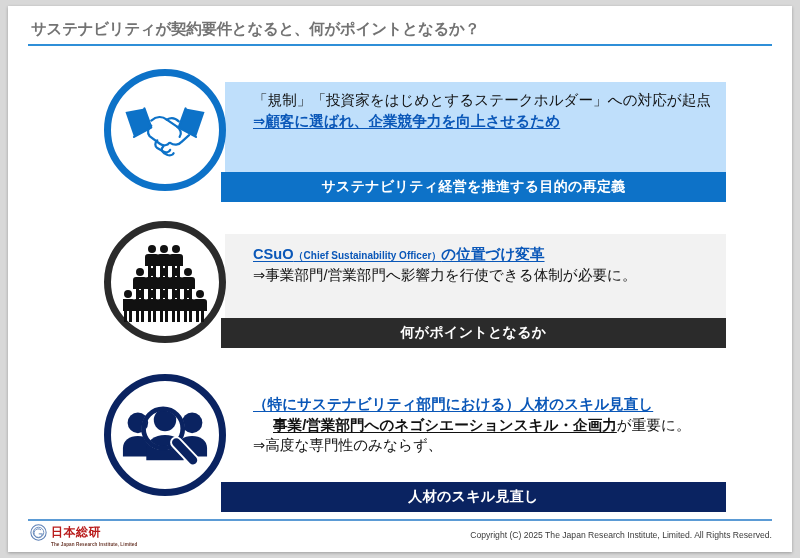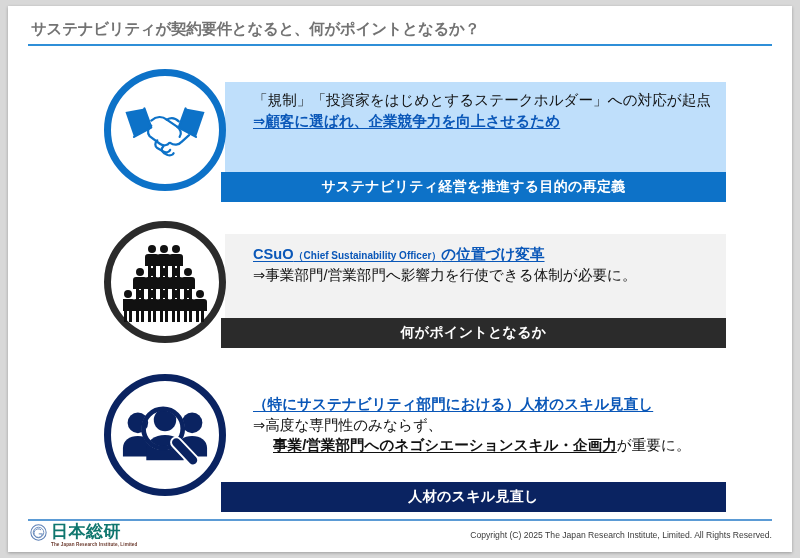--- a/index.html
+++ b/index.html
@@ -265,8 +265,8 @@
 
     <div class="ptext" style="top:388px;">
       <div class="line l-head">（特にサステナビリティ部門における）人材のスキル見直し</div>
+      <div class="line l-plain l-indent"><span class="u-black">事業/営業部門へのネゴシエーションスキル・企画力</span><span>が重要に。</span></div>
       <div class="line l-plain">⇒高度な専門性のみならず、</div>
-      <div class="line l-plain l-indent"><span class="u-black">事業/営業部門へのネゴシエーションスキル・企画力</span><span>が重要に。</span></div>
     </div>
 
     <div class="banner b3" style="top:476px;">人材のスキル見直し</div>

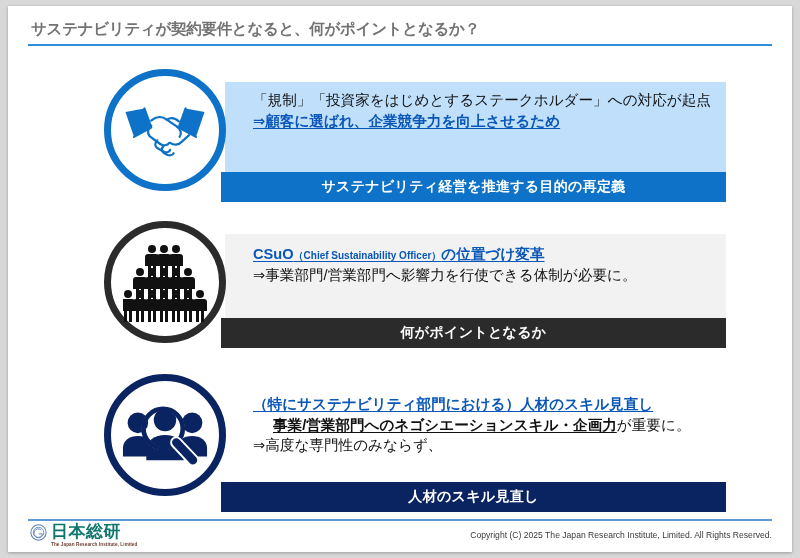--- a/index.html
+++ b/index.html
@@ -99,7 +99,7 @@
   }
   #logo-text { display: flex; flex-direction: column; }
   #logo-jp {
-    font-size: 17px; font-weight: bold; color: #0f766e;
+    font-size: 12px; font-weight: bold; color: #b91c1c;
     letter-spacing: 0.5px; line-height: 16px;
   }
   #logo-en {

